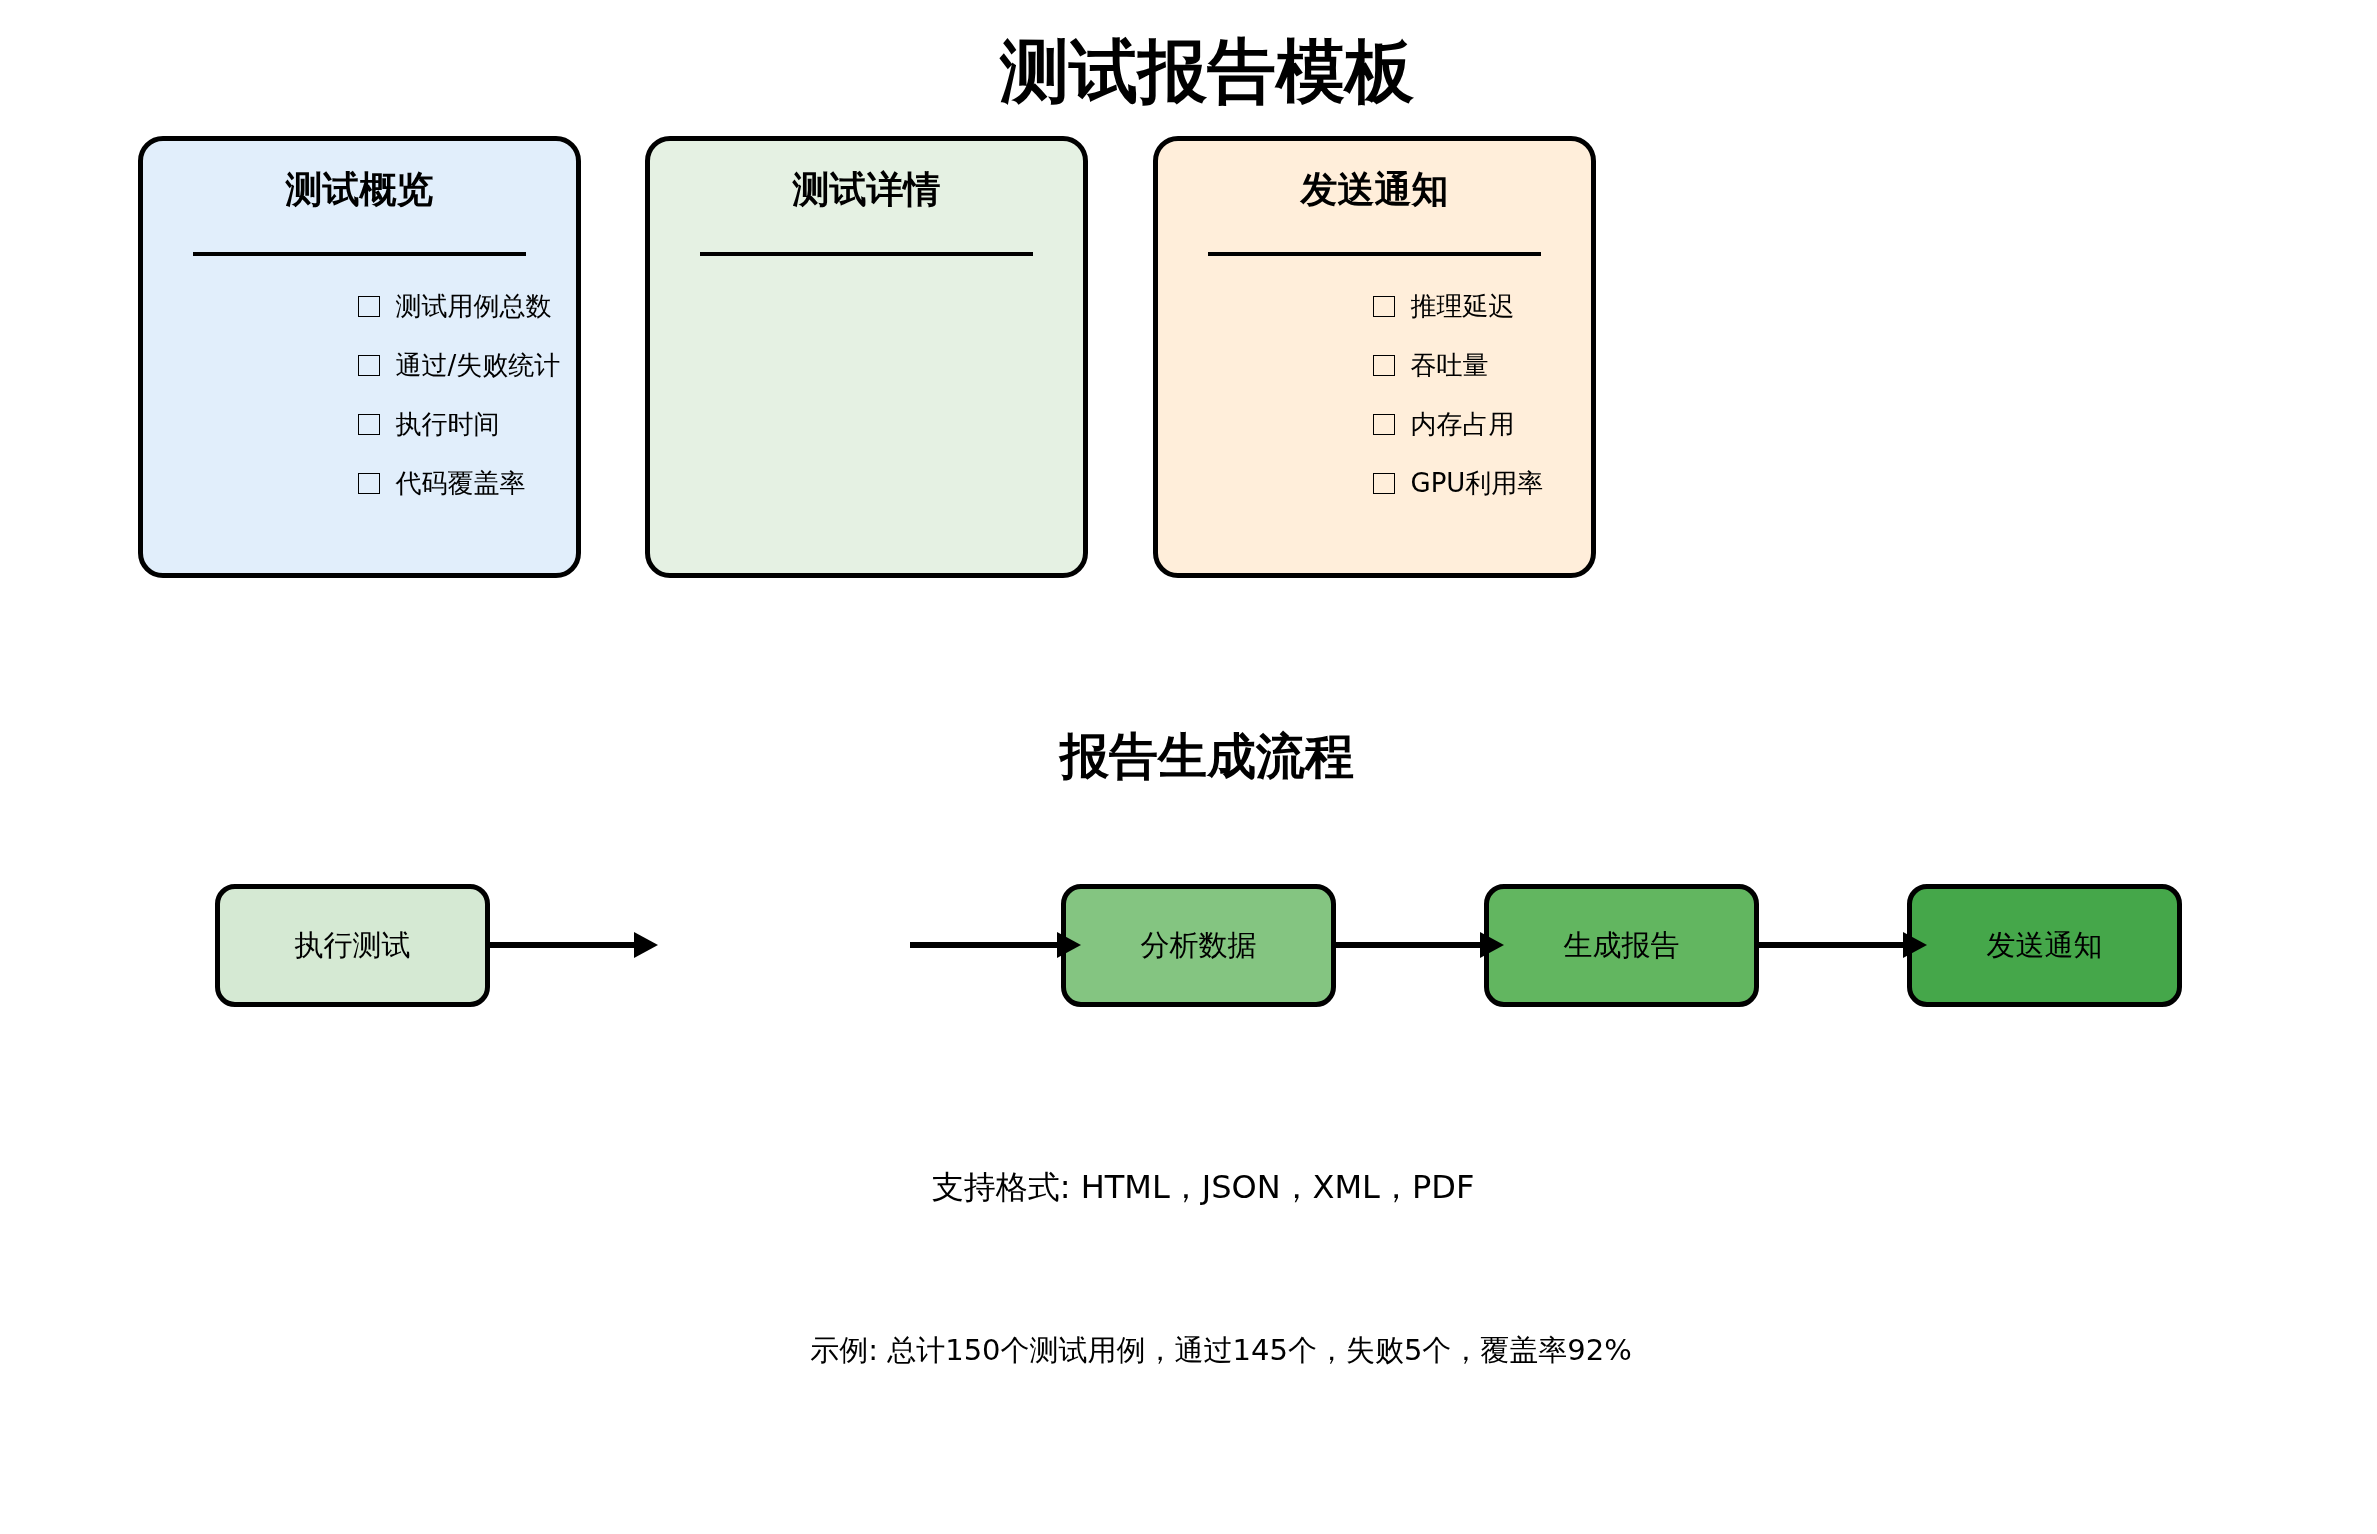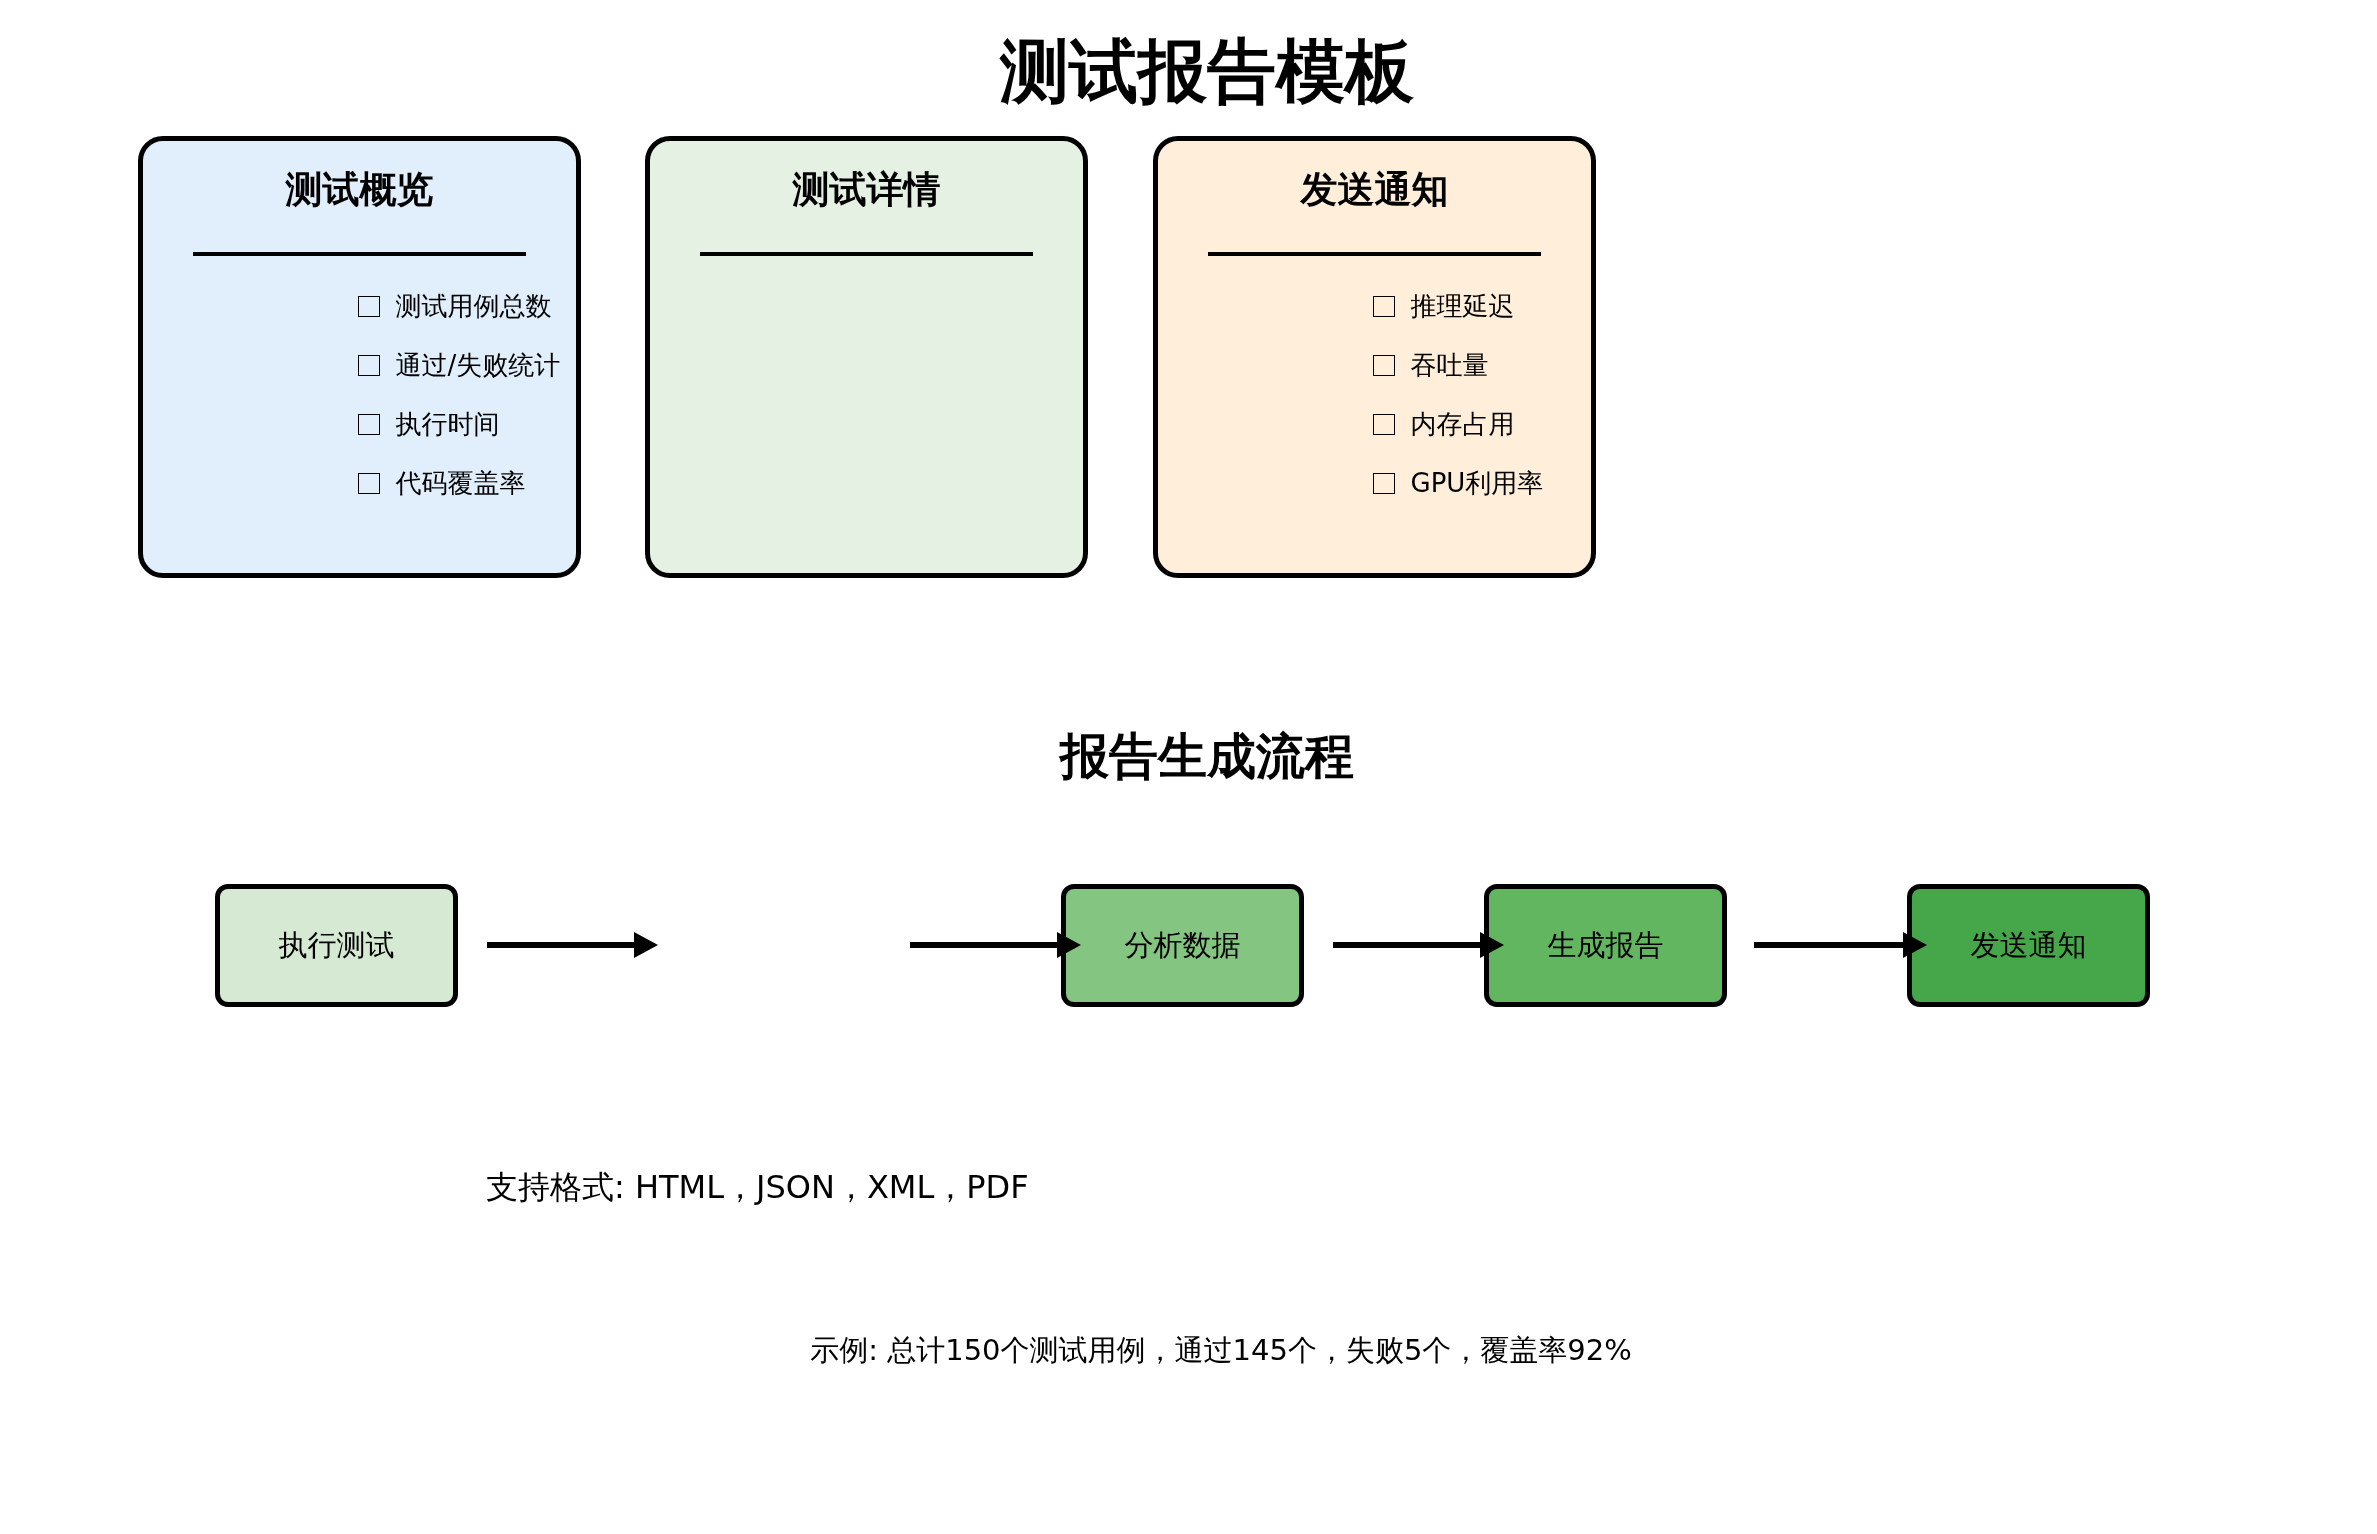--- a/index.html
+++ b/index.html
@@ -100,11 +100,11 @@
   .flow-step {
     position: absolute;
     top: 884px;
-    width: 243px;
+    width: 275px;
     height: 123px;
     box-sizing: border-box;
     border: 5px solid #000000;
-    border-radius: 13px;
+    border-radius: 20px;
     display: flex;
     align-items: center;
     justify-content: center;

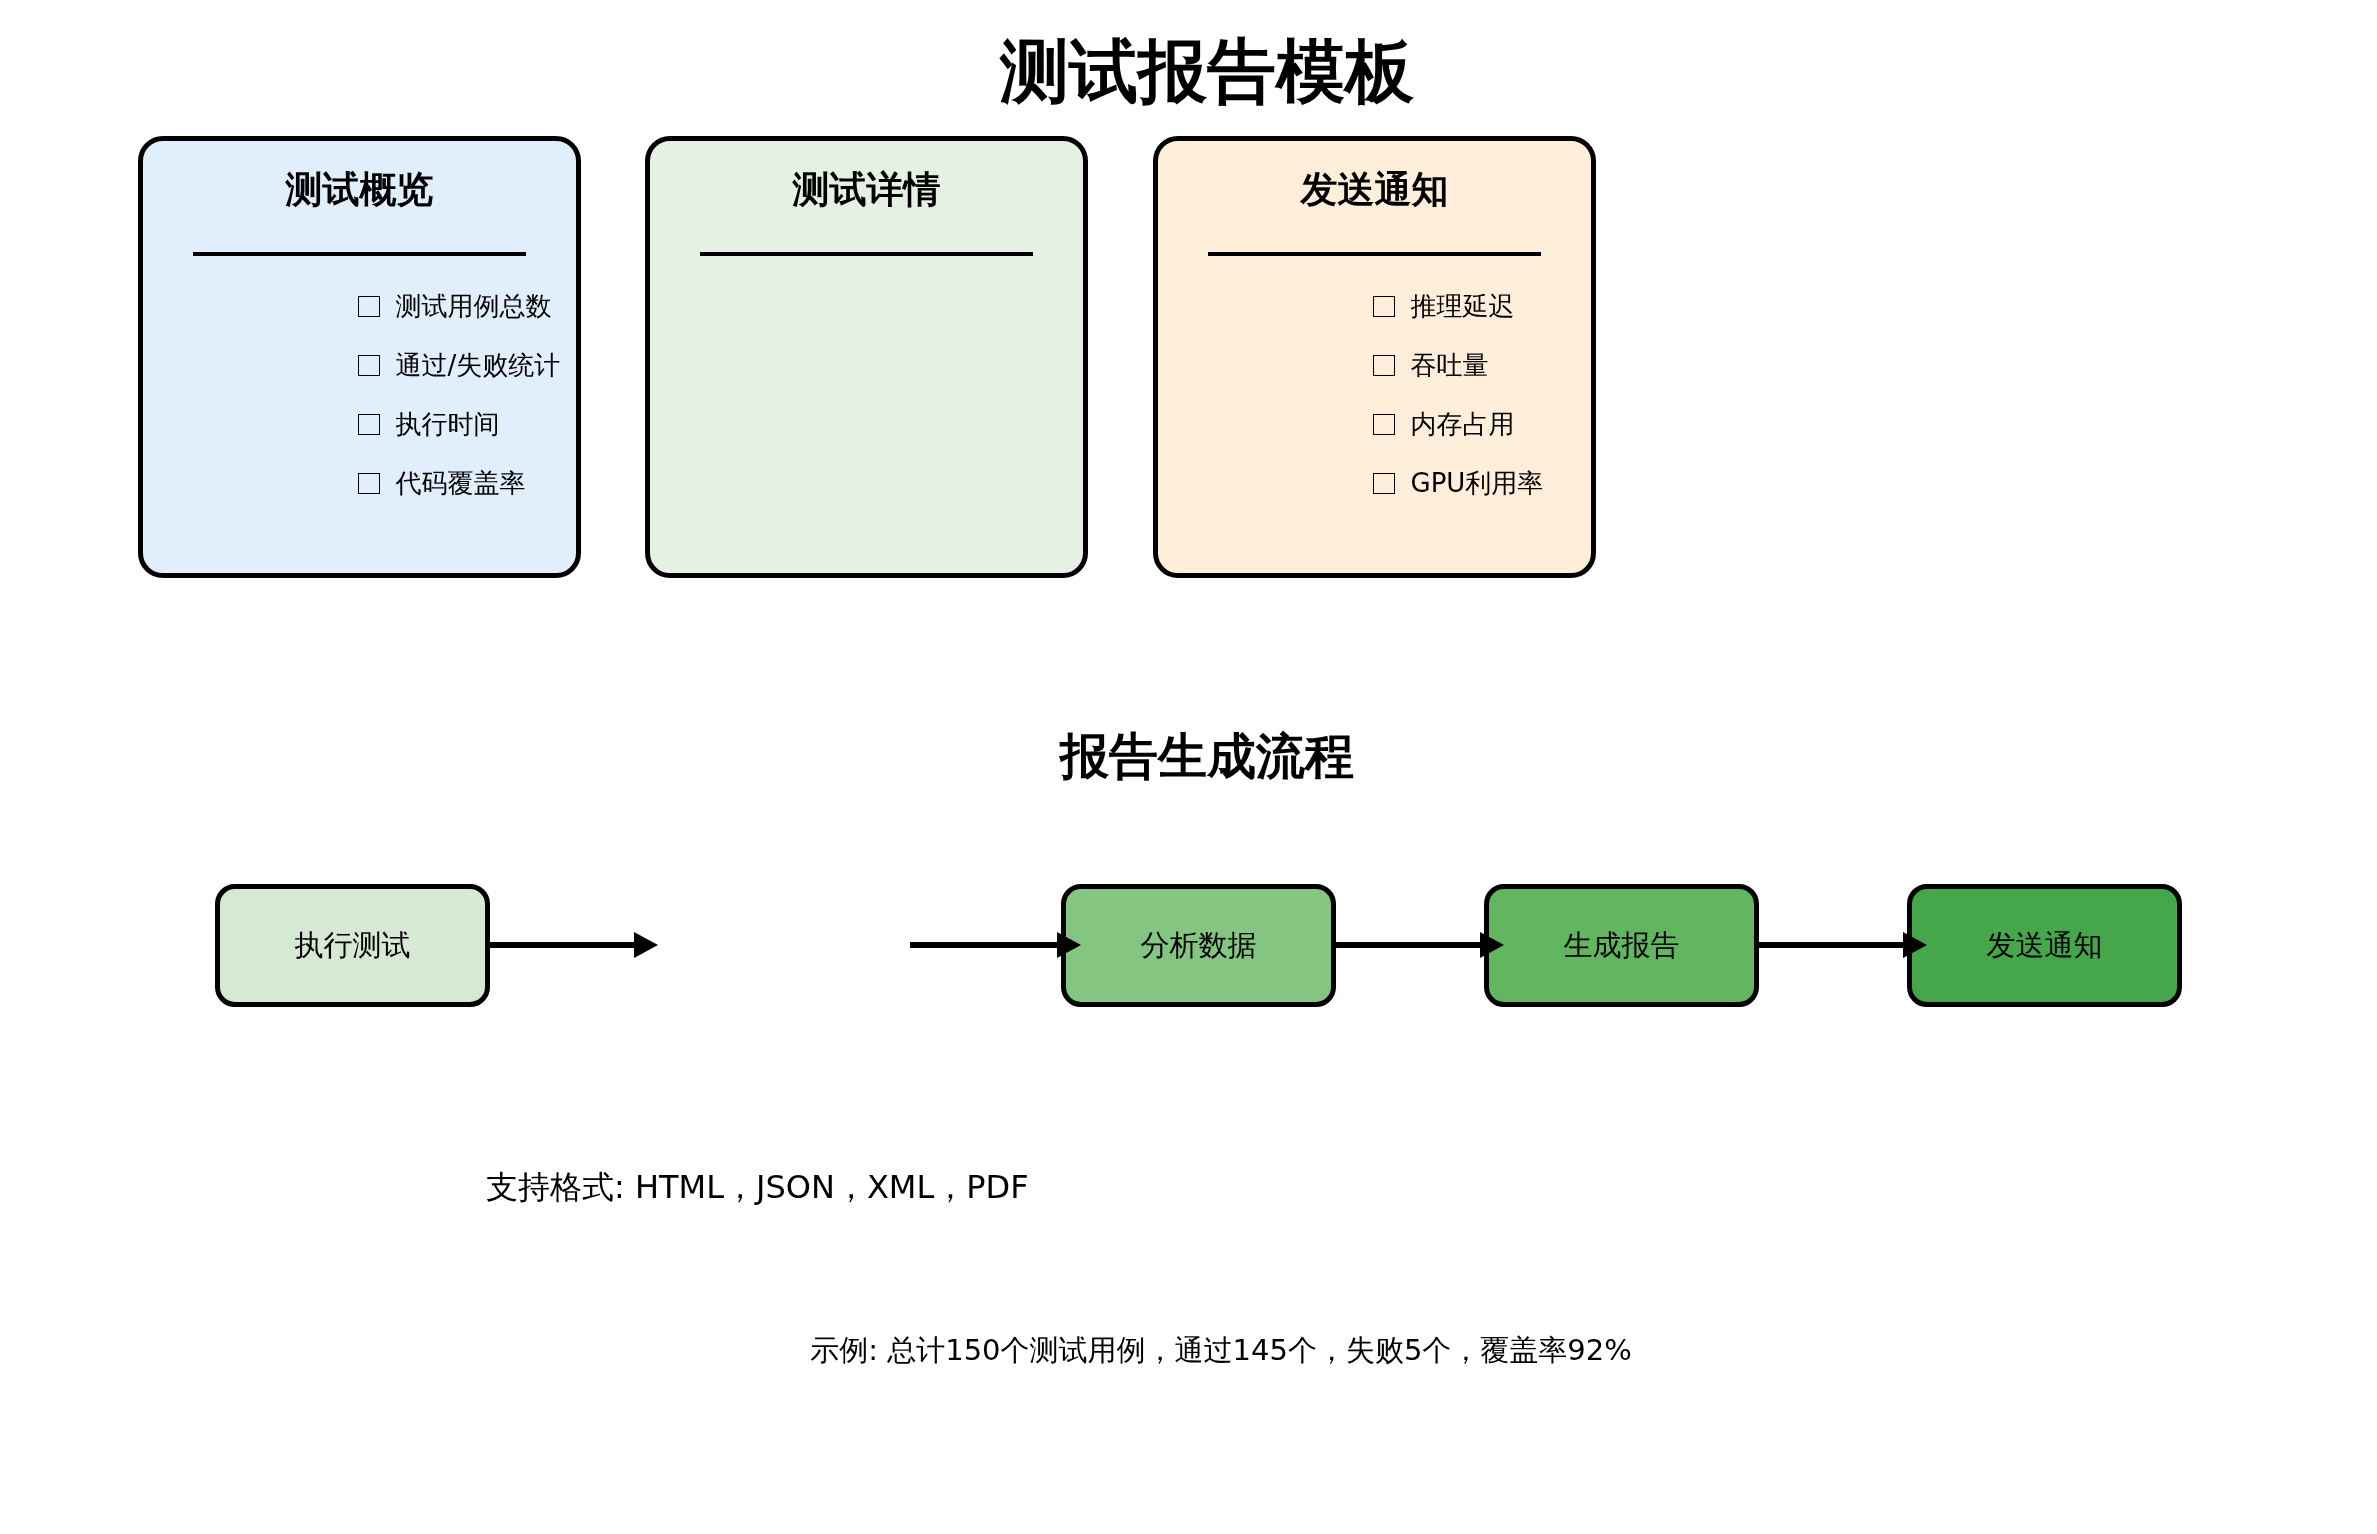--- a/index.html
+++ b/index.html
@@ -148,7 +148,7 @@
     top: 1168px;
     left: 486px;
     width: 1434px;
-    text-align: left;
+    text-align: center;
     font-size: 32px;
     line-height: 1.2;
     white-space: nowrap;

